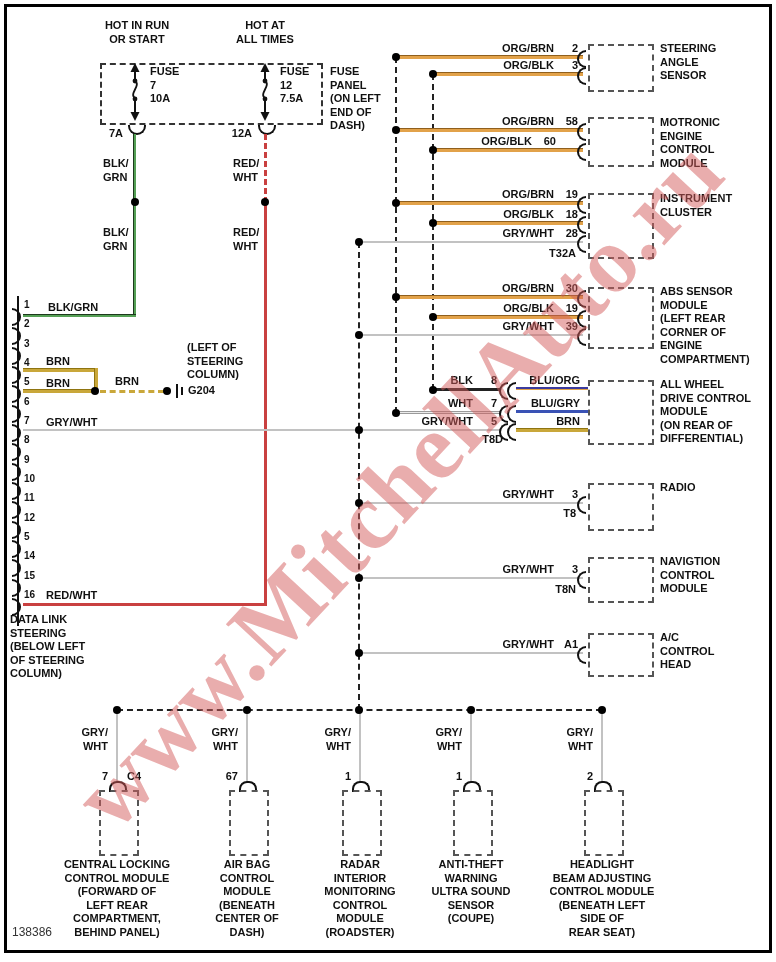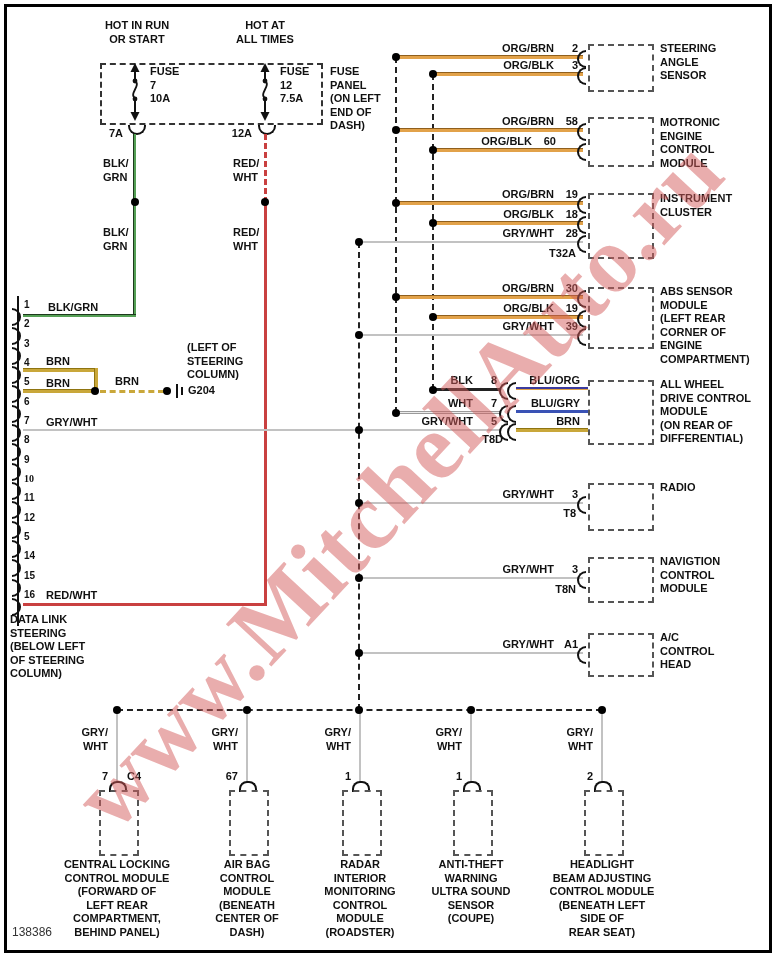--- a/index.html
+++ b/index.html
@@ -179,7 +179,7 @@
     <div class="arc-r" style="left: 12px; top: 462.664px;"></div>
     <div class="t sm" style="left: 24px; top: 453.664px;">9</div>
     <div class="arc-r" style="left: 12px; top: 481.997px;"></div>
-    <div class="t sm" style="left: 24px; top: 472.997px; font-family: Liberation Serif, serif;">10</div>
+    <div class="t sm" style="left: 24px; top: 472.997px;">10</div>
     <div class="arc-r" style="left: 12px; top: 501.33px;"></div>
     <div class="t sm" style="left: 24px; top: 492.33px;">11</div>
     <div class="arc-r" style="left: 12px; top: 520.663px;"></div>

